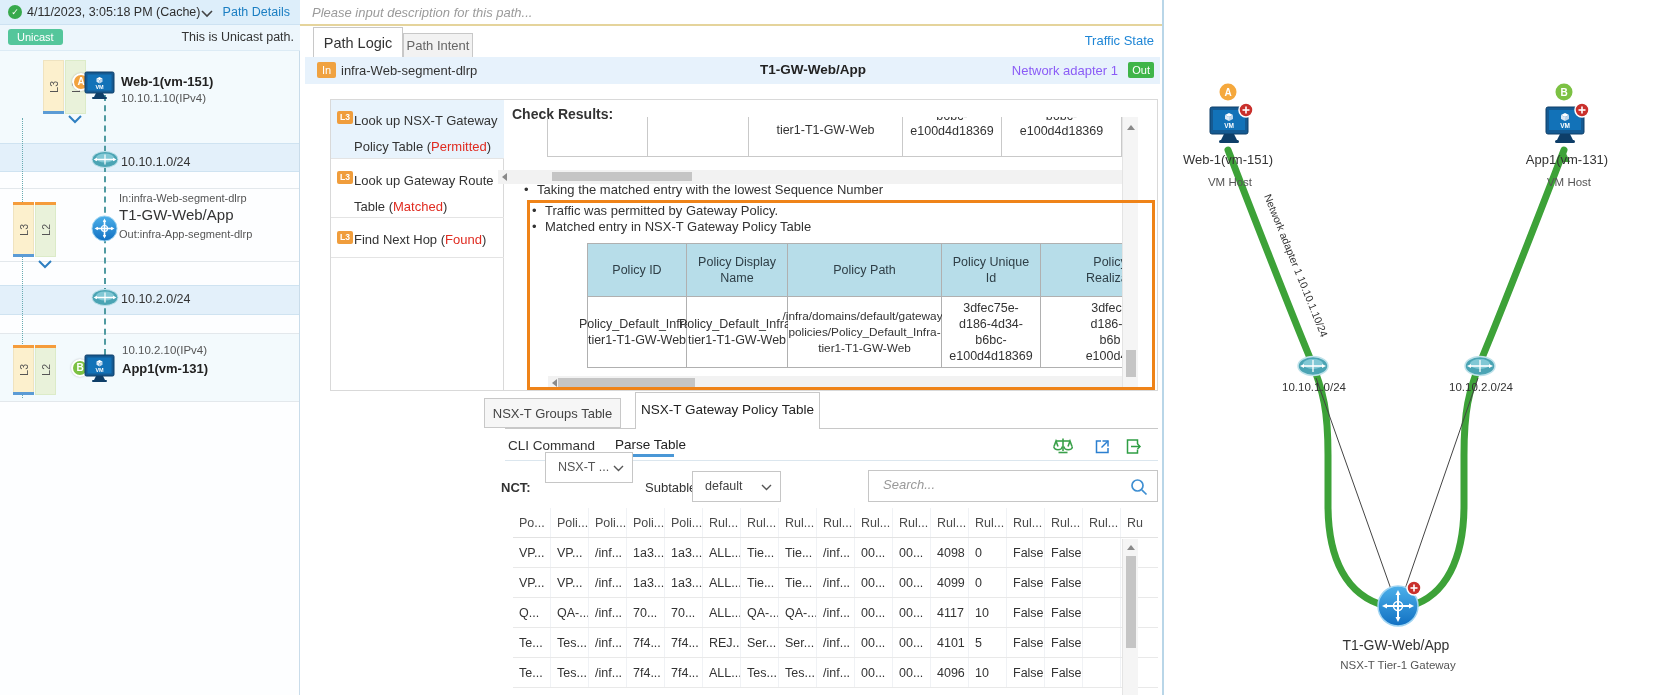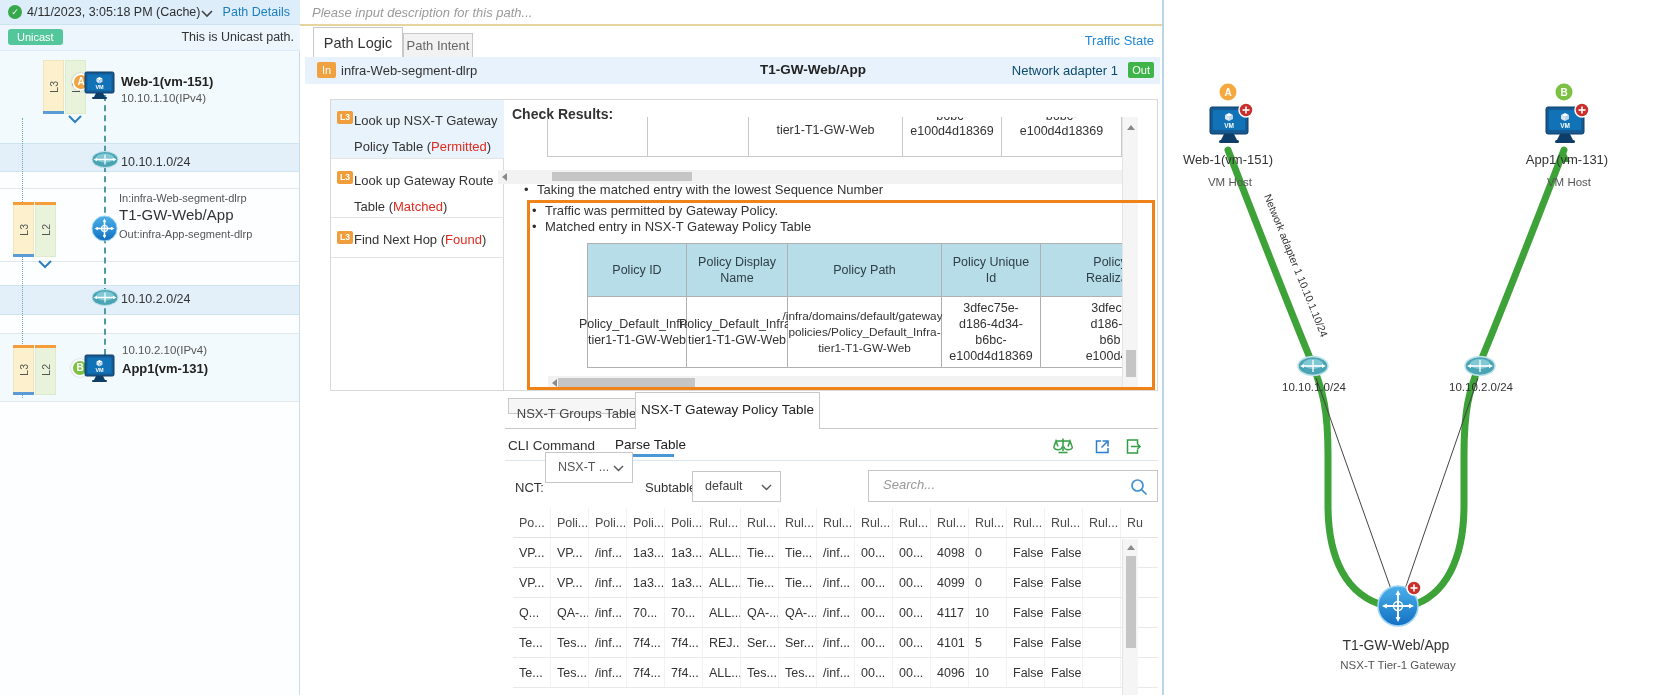--- a/index.html
+++ b/index.html
@@ -230,7 +230,7 @@
       <span class="in-badge">In</span>
       <span class="abs" style="left:36px;top:6px;font-size:13px;color:#333;">infra-Web-segment-dlrp</span>
       <span class="abs" style="left:455px;top:5px;font-size:13.5px;font-weight:bold;color:#222;">T1-GW-Web/App</span>
-      <span class="abs" style="right:42px;top:6px;font-size:13px;color:#0c4a6e;">Network adapter 1</span>
+      <span class="abs" style="right:42px;top:6px;font-size:13px;color:#8b5cf6;">Network adapter 1</span>
       <span class="out-badge">Out</span>
     </div>
 

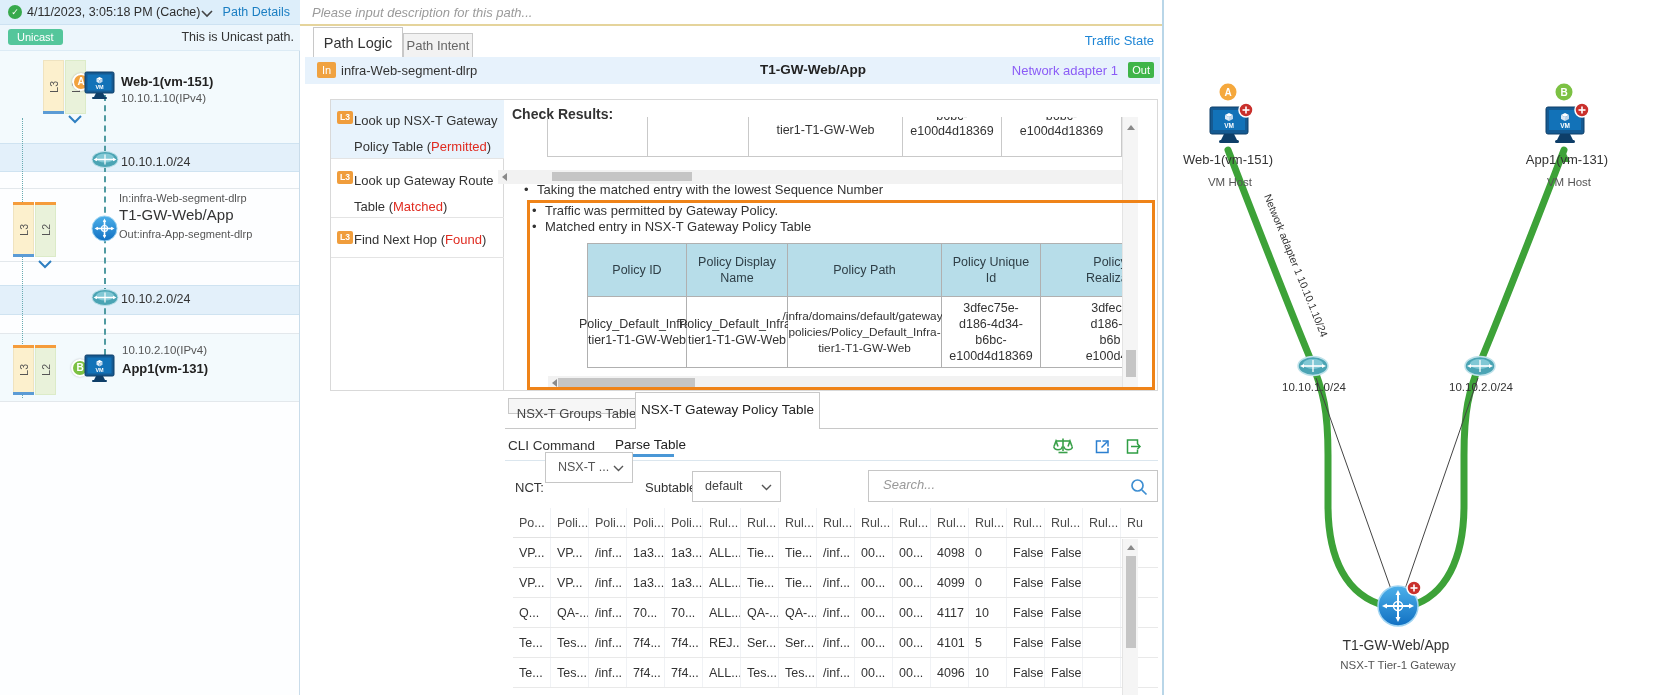--- a/index.html
+++ b/index.html
@@ -316,7 +316,7 @@
 
     <div class="hl-box" style="left:227px;top:200px;width:628px;height:190px;"></div>
 
-    <div class="bt-tab" style="left:208px;top:398px;width:137px;height:16px;background:#f6f6f6;font-size:13px;line-height:30px;color:#444;">NSX-T Groups Table</div>
+    <div class="bt-tab" style="left:184px;top:398px;width:137px;height:30px;background:#f6f6f6;font-size:13px;line-height:30px;color:#444;">NSX-T Groups Table</div>
     <div class="abs" style="left:205px;top:428px;width:653px;border-top:1px solid #c8c8c8;"></div>
     <div class="bt-tab" style="left:335px;top:392px;width:185px;height:37px;background:#fff;border-bottom:none;font-size:13.5px;line-height:34px;color:#222;z-index:2;">NSX-T Gateway Policy Table</div>
 

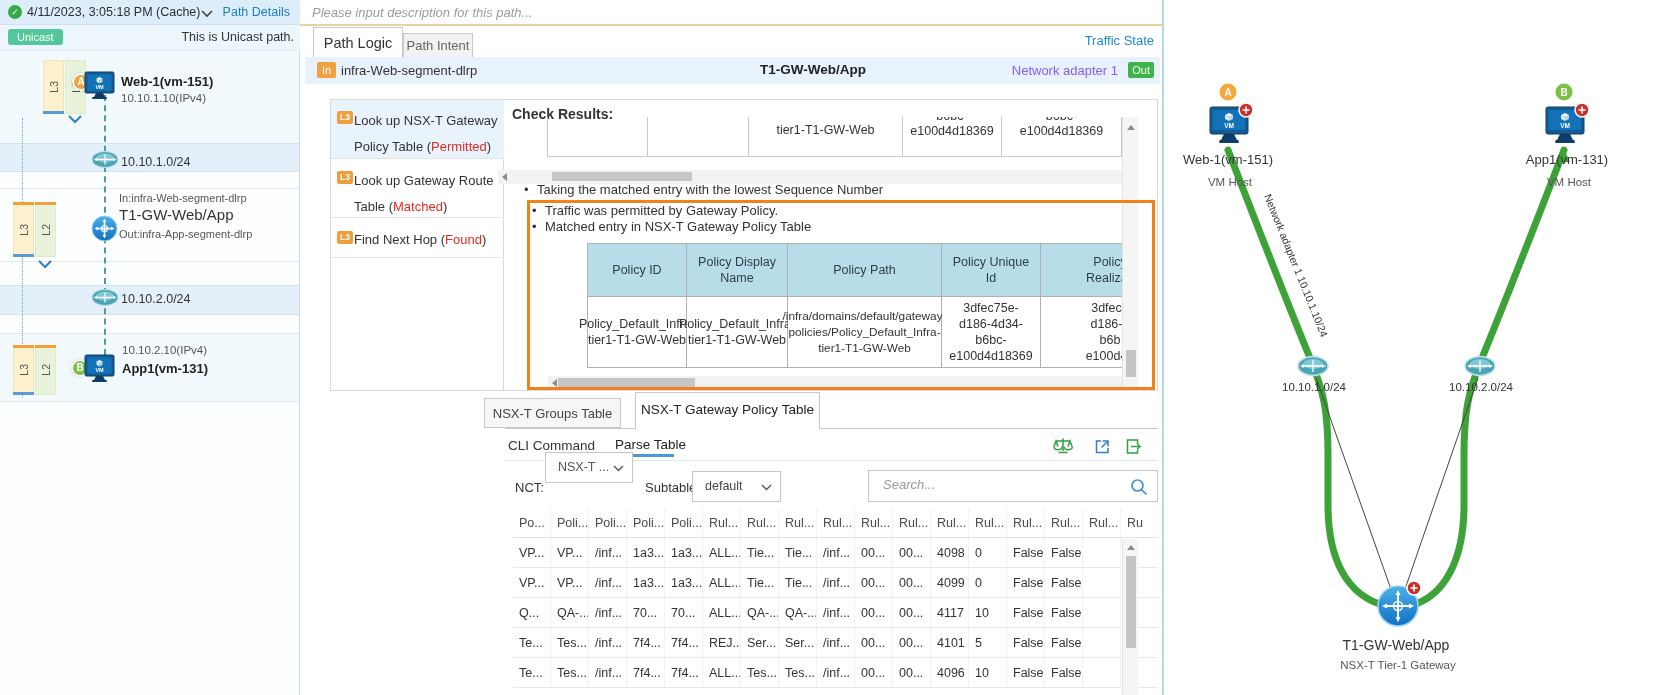--- a/index.html
+++ b/index.html
@@ -350,7 +350,7 @@
     </svg>
     <div class="abs" style="left:205px;top:460px;width:653px;border-top:1px solid #dbe6ee;"></div>
 
-    <div class="flabel" style="left:215px;top:480px;">NCT:</div>
+    <div class="flabel" style="left:201px;top:480px;font-weight:bold;">NCT:</div>
     <div class="selbox" style="left:245px;top:452px;width:88px;height:31px;">
       <span class="val">NSX-T ...</span>
       <svg width="11" height="7">

